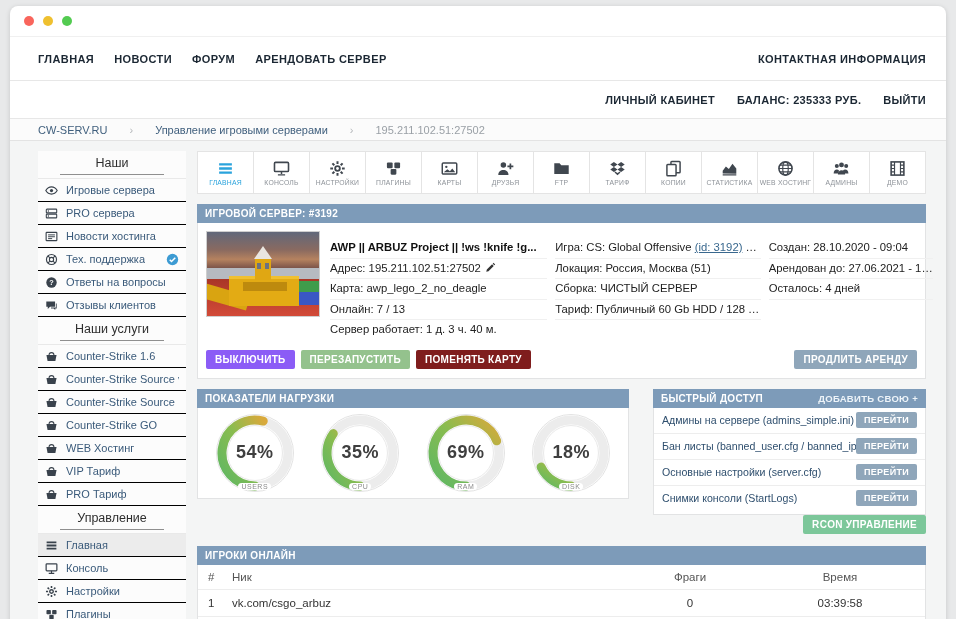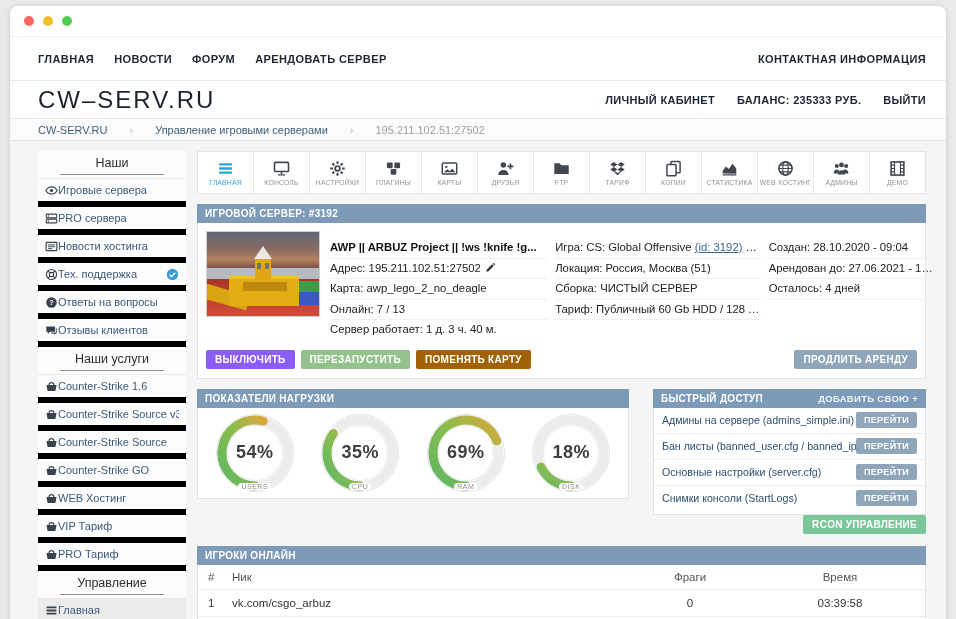--- a/index.html
+++ b/index.html
@@ -134,7 +134,6 @@
   </div>
 
   <div class="masthead">
-    <span class="brand">CW–SERV.RU</span>
     <span class="mast-right">
       <a href="#">ЛИЧНЫЙ КАБИНЕТ</a>
       <span>БАЛАНС: 235333 РУБ.</span>

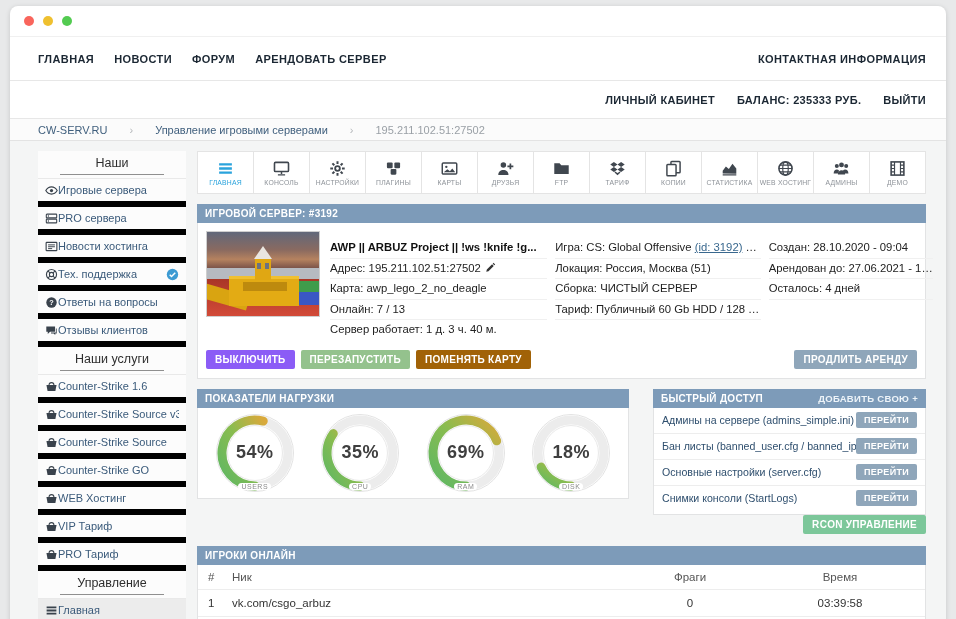--- a/index.html
+++ b/index.html
@@ -30,7 +30,7 @@
   .sidebar{width:148px;flex:none;margin-right:11px;background:#fcfcfc;}
   .sb-head{height:22px;text-align:center;font-size:12.5px;color:#2e2e2e;padding-top:5px;}
   .sb-head span{display:inline-block;padding:0 4px 4px;border-bottom:1px solid #8f8f8f;min-width:96px;}
-  .sb-item{height:22px;display:flex;align-items:center;padding:0 7px;border-bottom:6px solid #000000;cursor:pointer;}
+  .sb-item{height:22px;display:flex;align-items:center;gap:8px;padding:0 7px;border-bottom:1px solid #000000;cursor:pointer;}
   .sb-item:first-child{border-top:1px solid #e9e9e9;}
   .sb-item.active{background:#ececec;}
   .sb-item .ic{width:13px;height:13px;flex:none;color:#39424c;}

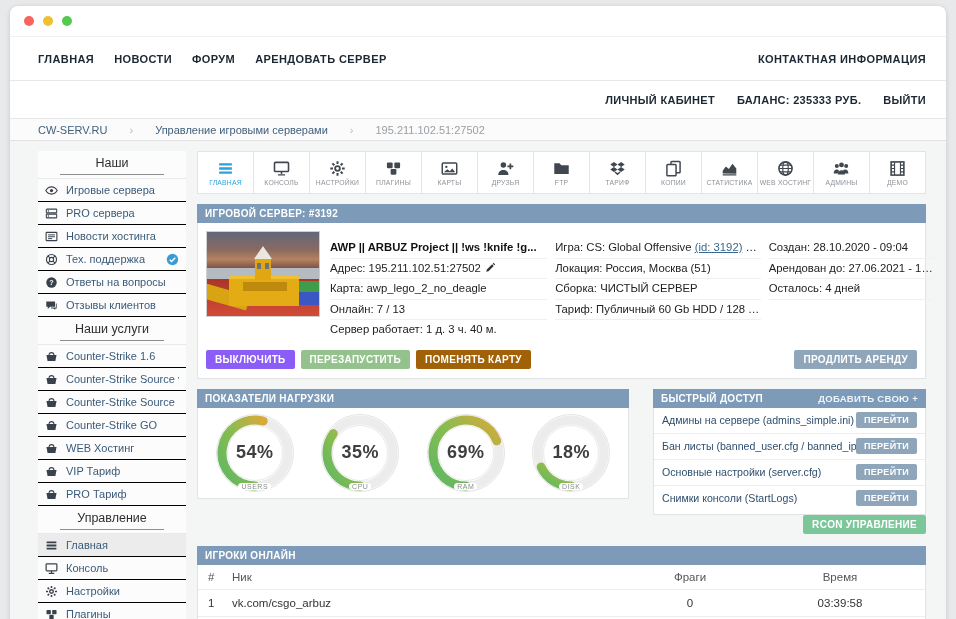--- a/index.html
+++ b/index.html
@@ -84,7 +84,7 @@
     cursor:pointer;font-family:inherit;}
   .btn-off{background:#8b5cf6;}
   .btn-restart{background:#94c28d;}
-  .btn-map{background:#a16207;}
+  .btn-map{background:#7f1d1d;}
   .btn-steel{background:#8fa6ba;margin-left:auto;}
   
   .row2{display:flex;justify-content:space-between;align-items:flex-start;}

